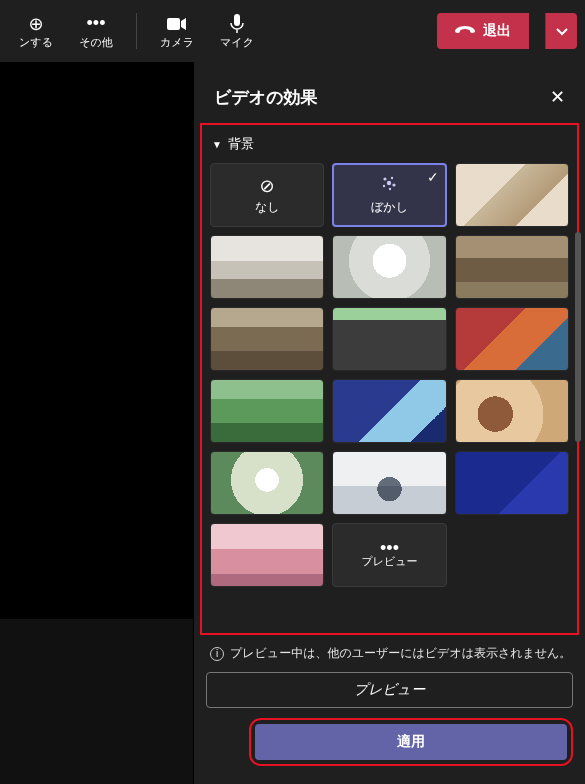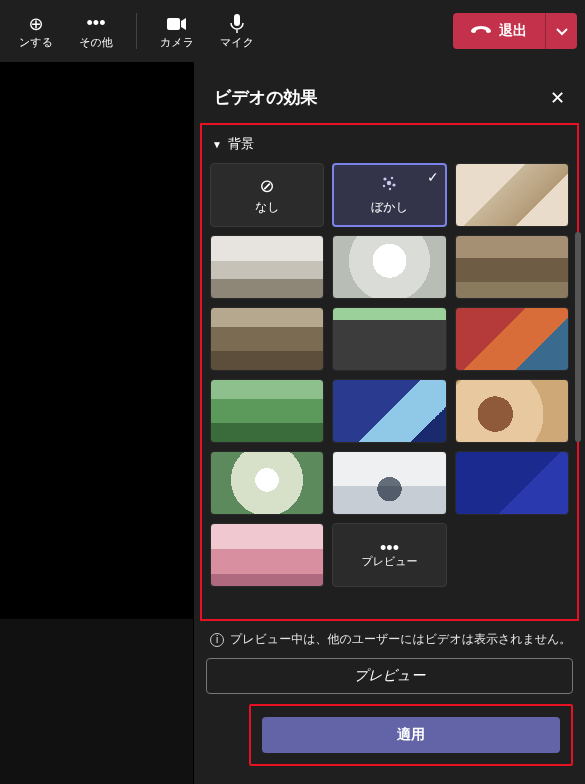--- a/index.html
+++ b/index.html
@@ -34,7 +34,7 @@
   }
   .tb-btn .ico { font-size: 18px; height: 22px; display:flex; align-items:center; justify-content:center;}
   .tb-sep { width: 1px; height: 36px; background: #444; margin: 0 8px; }
-  .leave-wrap { margin-left: auto; display: flex; gap: 0; }
+  .leave-wrap { margin-left: auto; display: flex; gap: 16px; }
   .leave-btn {
     background: #c4314b;
     border-radius: 4px 0 0 4px;

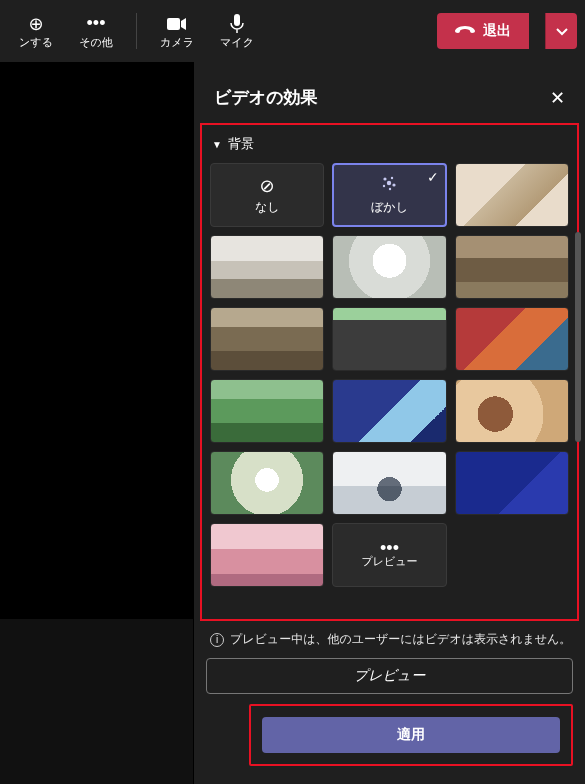--- a/index.html
+++ b/index.html
@@ -83,7 +83,6 @@
 
   .panel-header {
     display:flex;
-    align-items:center;
     justify-content: space-between;
     padding: 24px 20px 14px 20px;
   }

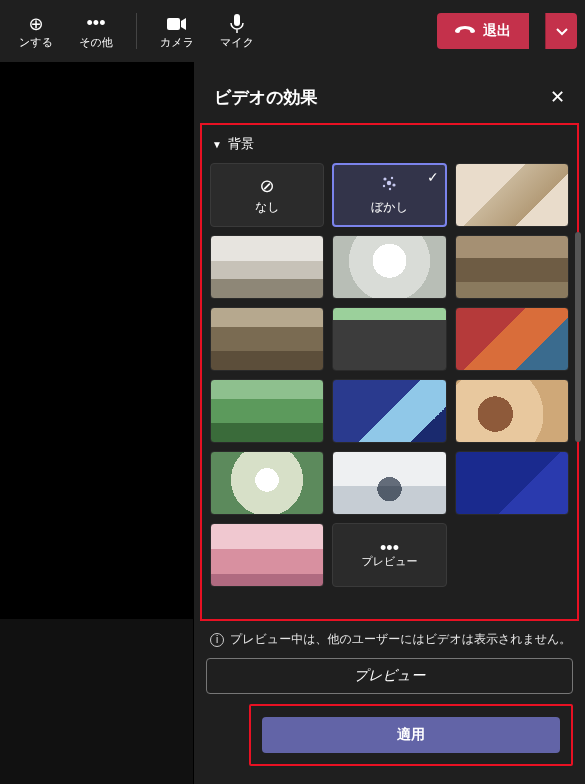--- a/index.html
+++ b/index.html
@@ -200,8 +200,8 @@
   }
   .red-box2 {
     border: 2px solid #e81123;
-    padding: 11px;
-    border-radius: 2px;
+    padding: 4px;
+    border-radius: 12px;
     margin-left: 43px;
   }
 </style>

